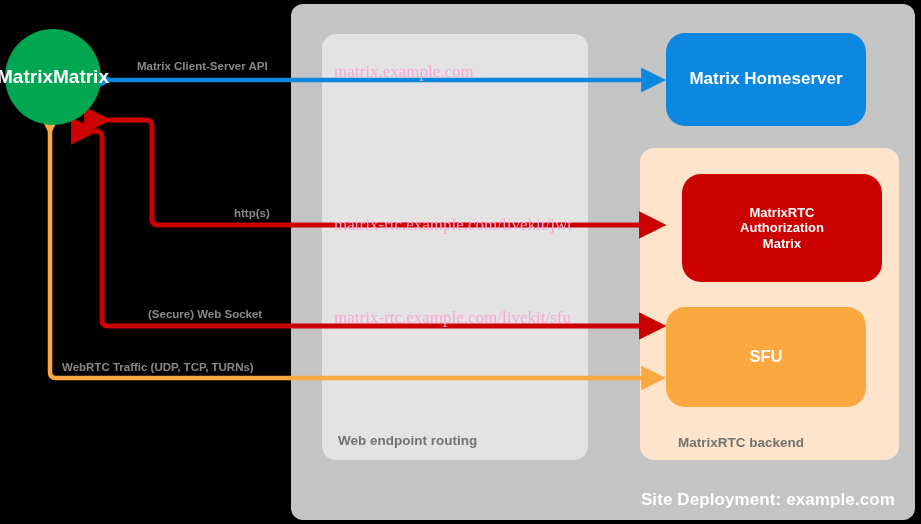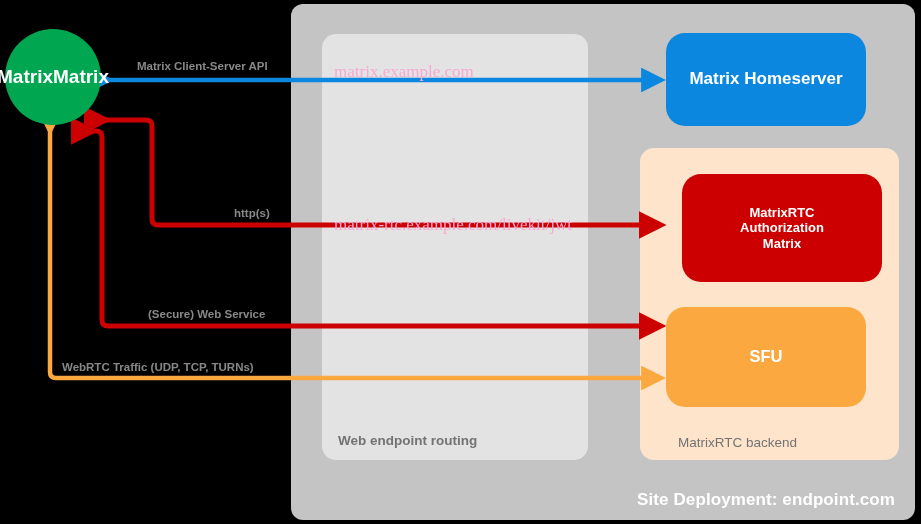--- a/index.html
+++ b/index.html
@@ -99,7 +99,7 @@
 
   <div class="lbl" style="left:125px;top:60px;margin-left:12px;">Matrix Client-Server API</div>
   <div class="lbl" style="left:234px;top:207px;">http(s)</div>
-  <div class="lbl" style="left:148px;top:308px;">(Secure) Web Service</div>
+  <div class="lbl" style="left:148px;top:308px;">(Secure) Web Socket</div>
   <div class="lbl" style="left:62px;top:361px;">WebRTC Traffic (UDP, TCP, TURNs)</div>
 
   <div class="lbl-mono" style="left:334px;top:62px;">matrix.example.com</div>

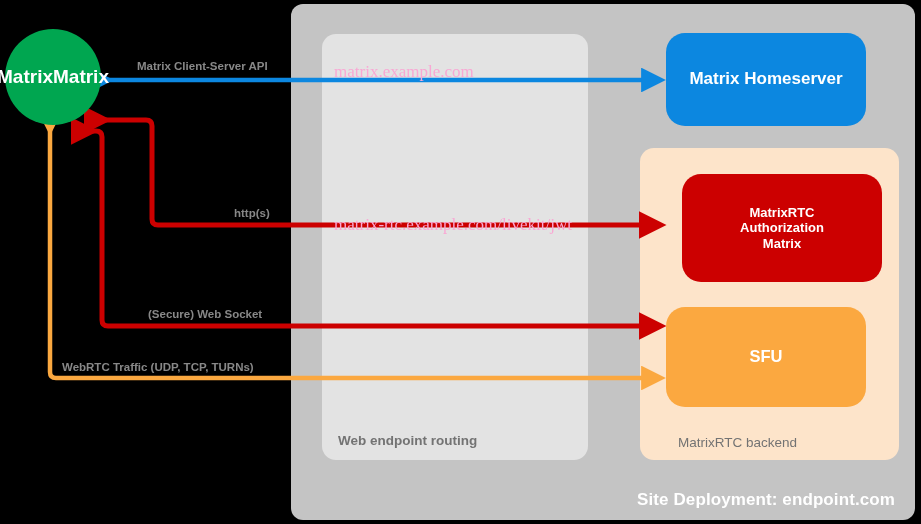--- a/index.html
+++ b/index.html
@@ -104,6 +104,7 @@
 
   <div class="lbl-mono" style="left:334px;top:62px;">matrix.example.com</div>
   <div class="lbl-mono" style="left:334px;top:207px;margin-top:8px;">matrix-rtc.example.com/livekit/jwt</div>
+  <div class="lbl-mono" style="left:334px;top:308px;">matrix-rtc.example.com/livekit/sfu</div>
 
   <div class="client">
     <span>Matrix</span>

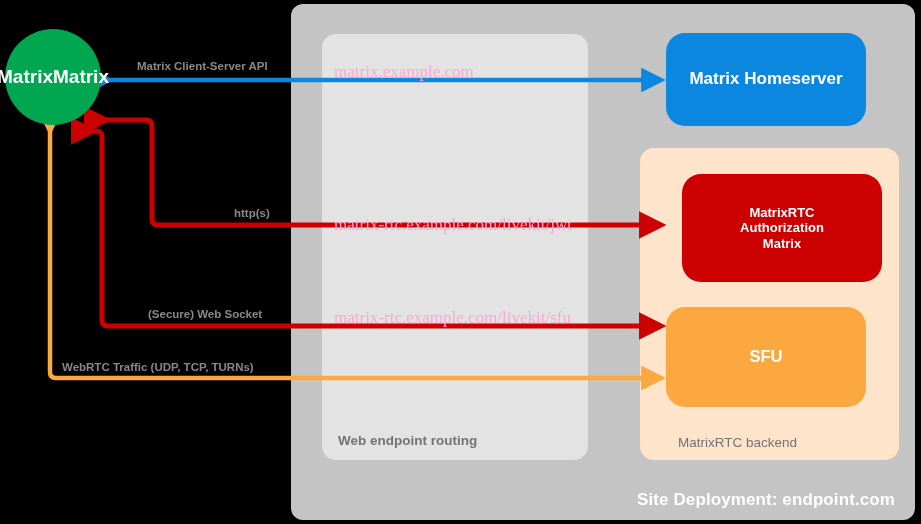--- a/index.html
+++ b/index.html
@@ -21,7 +21,7 @@
   .rtc-box{position:absolute;left:640px;top:148px;width:259px;height:312px;
            background:#fde4ca;border-radius:14px;}
   .rtc-label{position:absolute;left:18px;bottom:10px;color:#737373;
-             font-size:13.5px;font-weight:normal;padding-left:20px;}
+             font-size:13.5px;font-weight:bold;padding-left:20px;}
 
   
   .client{position:absolute;left:5px;top:29px;width:96px;height:96px;

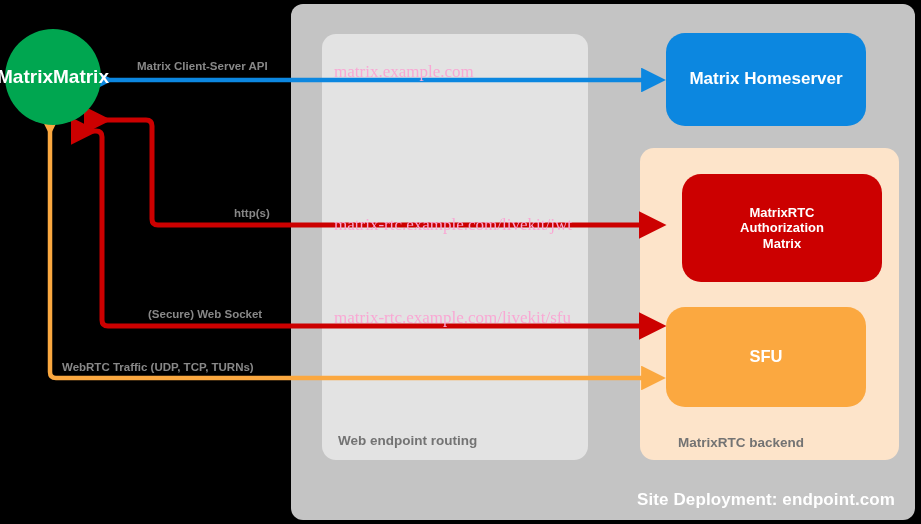--- a/index.html
+++ b/index.html
@@ -56,7 +56,7 @@
 <div id="stage">
 
   <div class="site-box">
-    <div class="site-label">Site Deployment: endpoint.com</div>
+    <div class="site-label">Site Deployment: example.com</div>
   </div>
 
   <div class="web-box">

